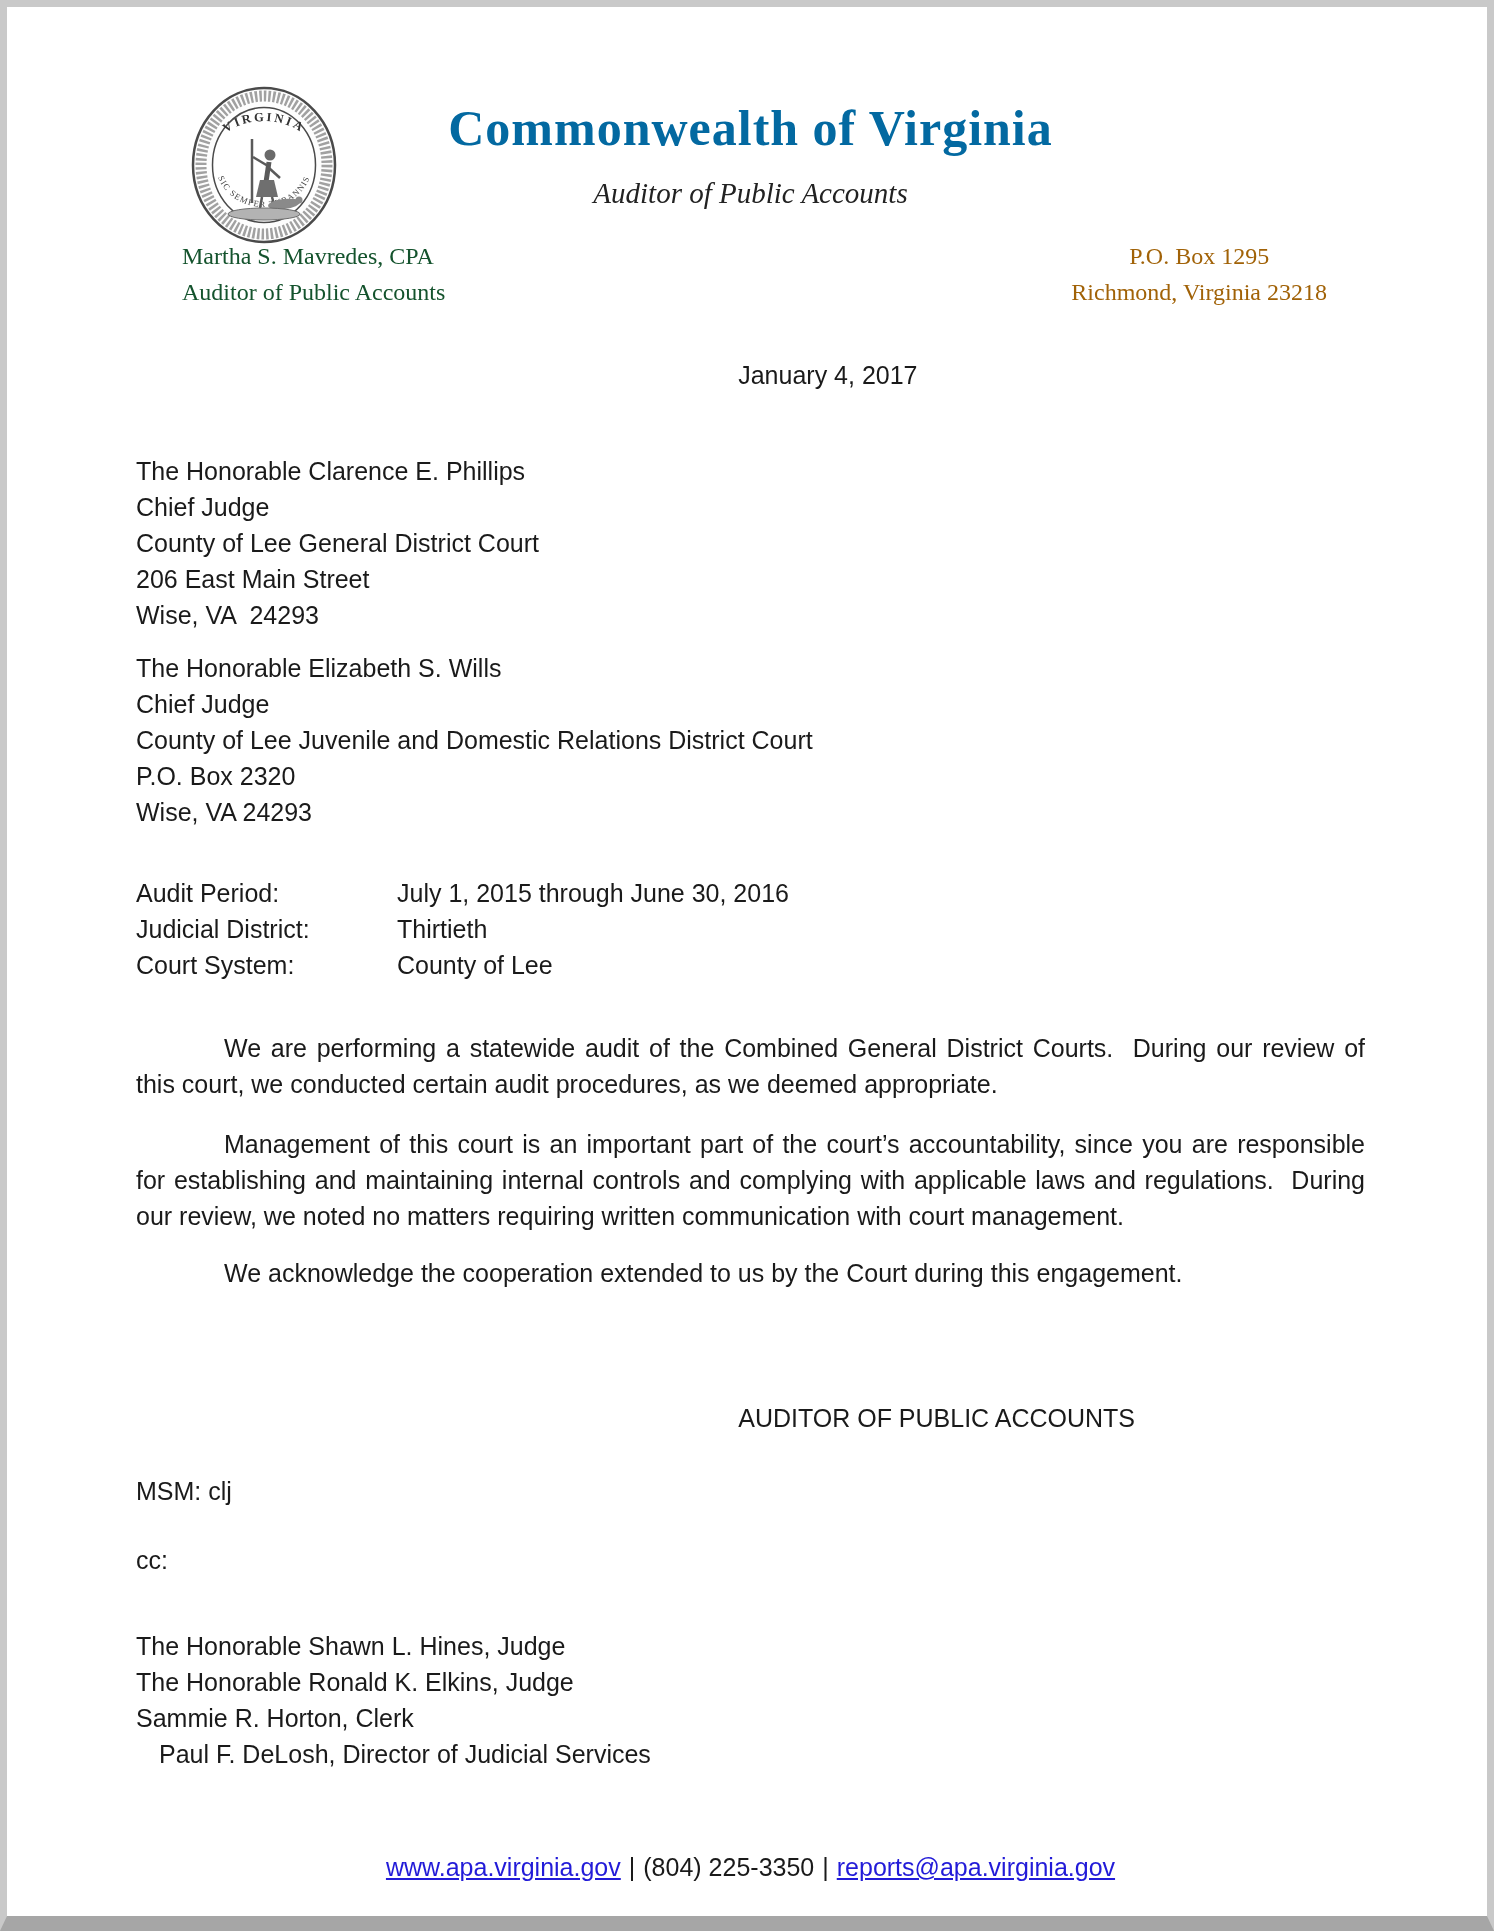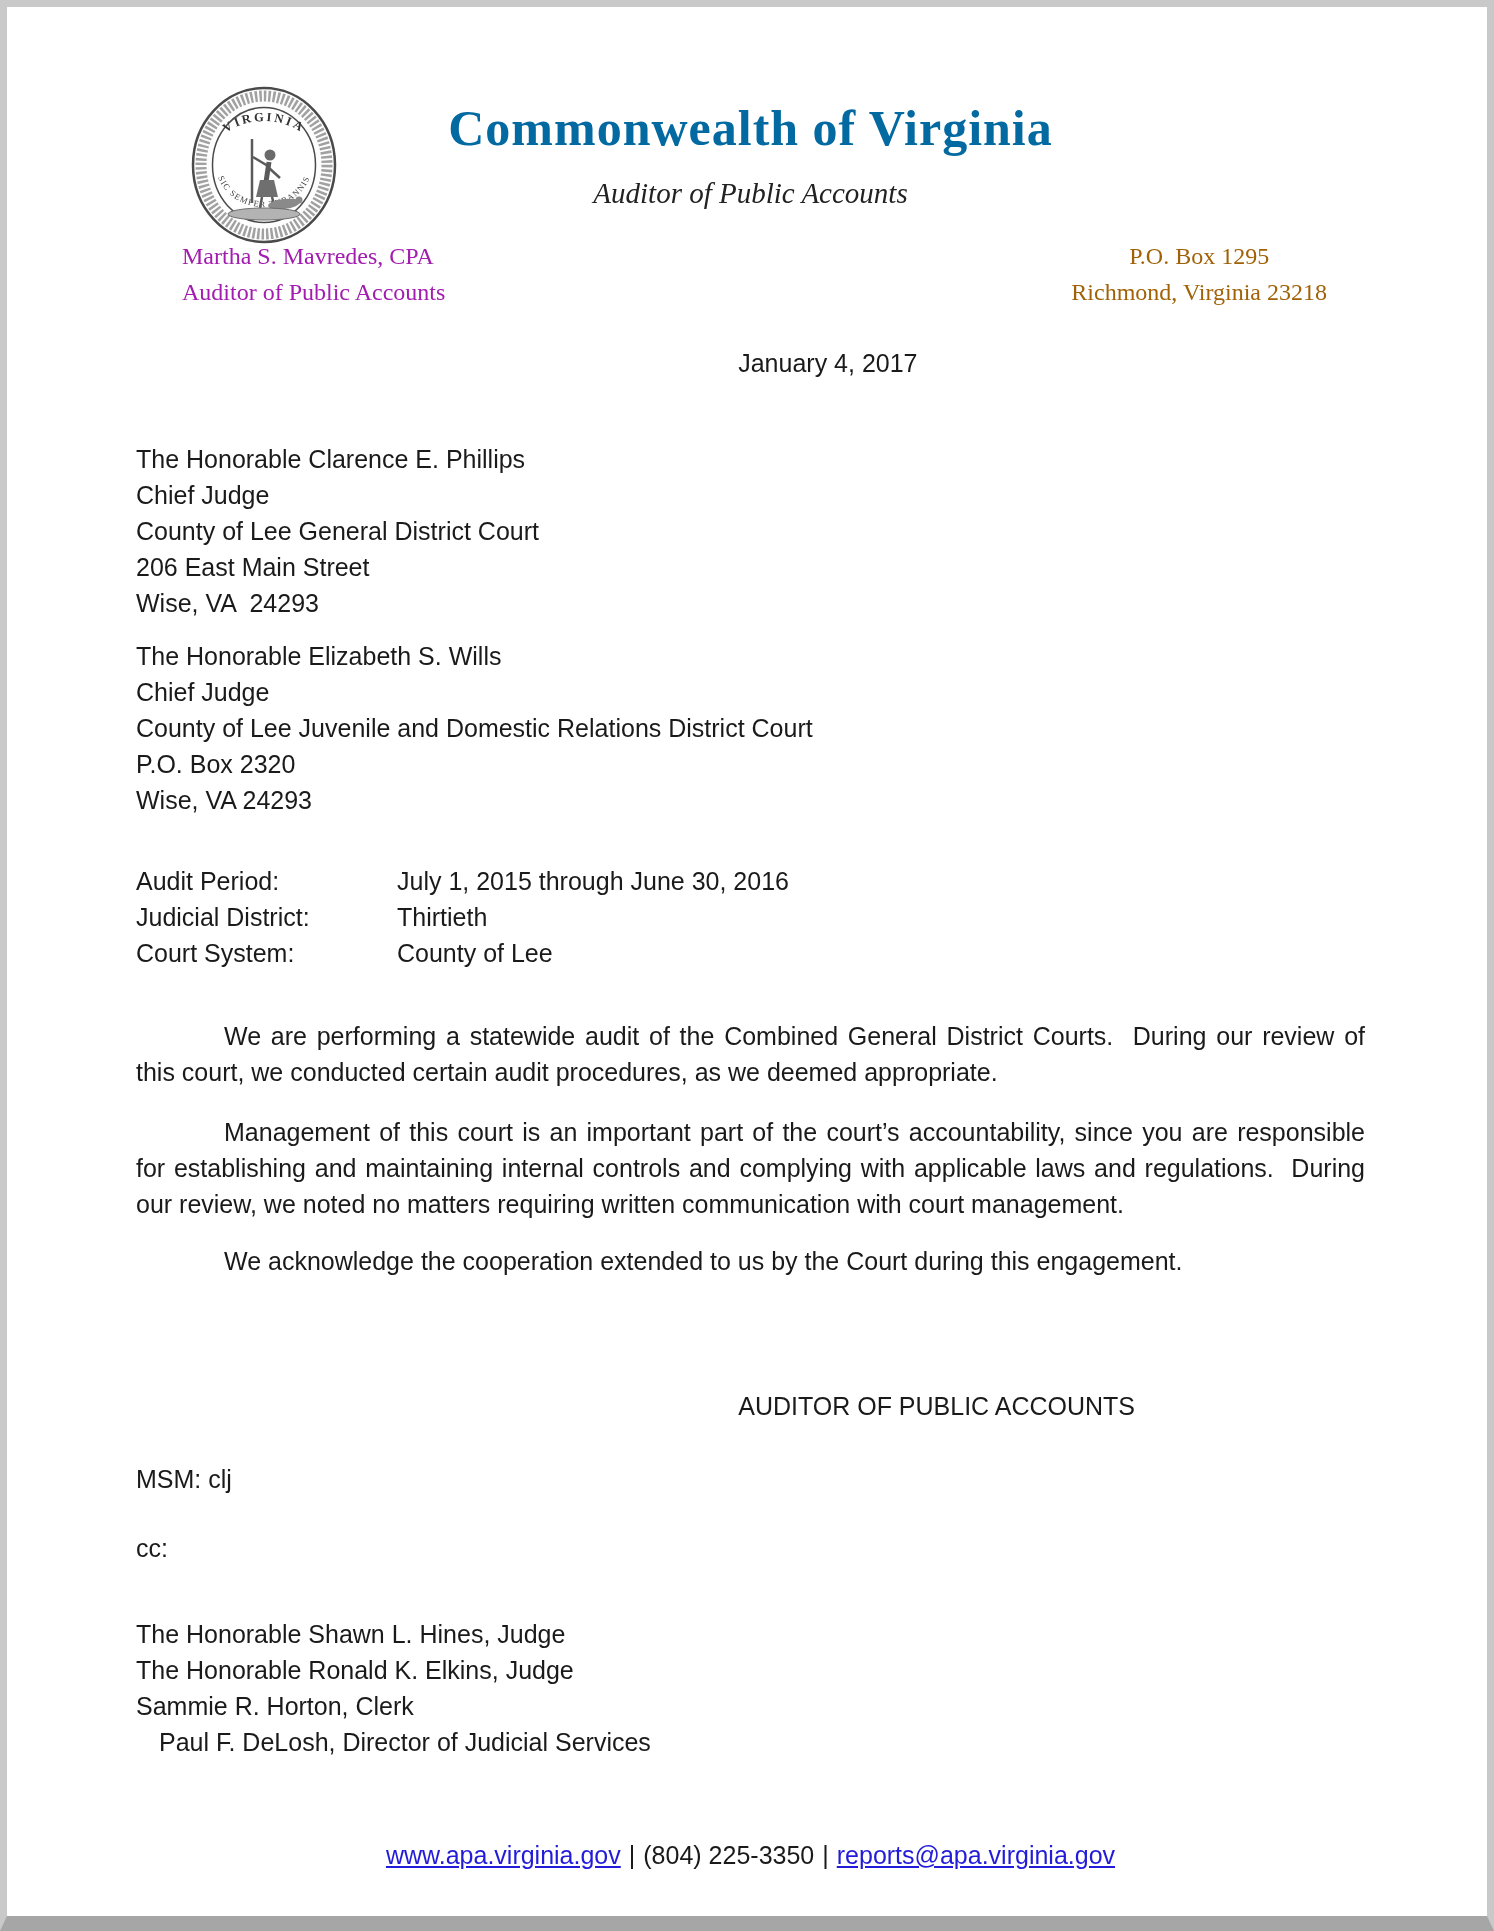--- a/index.html
+++ b/index.html
@@ -30,7 +30,7 @@
     font-style:italic;font-size:29px;line-height:36px;margin-top:16px;color:#222;
   }
   .hdr-left{position:absolute;left:46px;top:231px;
-    font-family:"Liberation Serif", serif;font-size:24px;line-height:27px;color:#a21caf;}
+    font-family:"Liberation Serif", serif;font-size:24px;line-height:27px;color:#14532d;}
   .hdr-right{position:absolute;right:38px;top:231px;text-align:center;
     font-family:"Liberation Serif", serif;font-size:24px;line-height:27px;color:#a16207;}
   

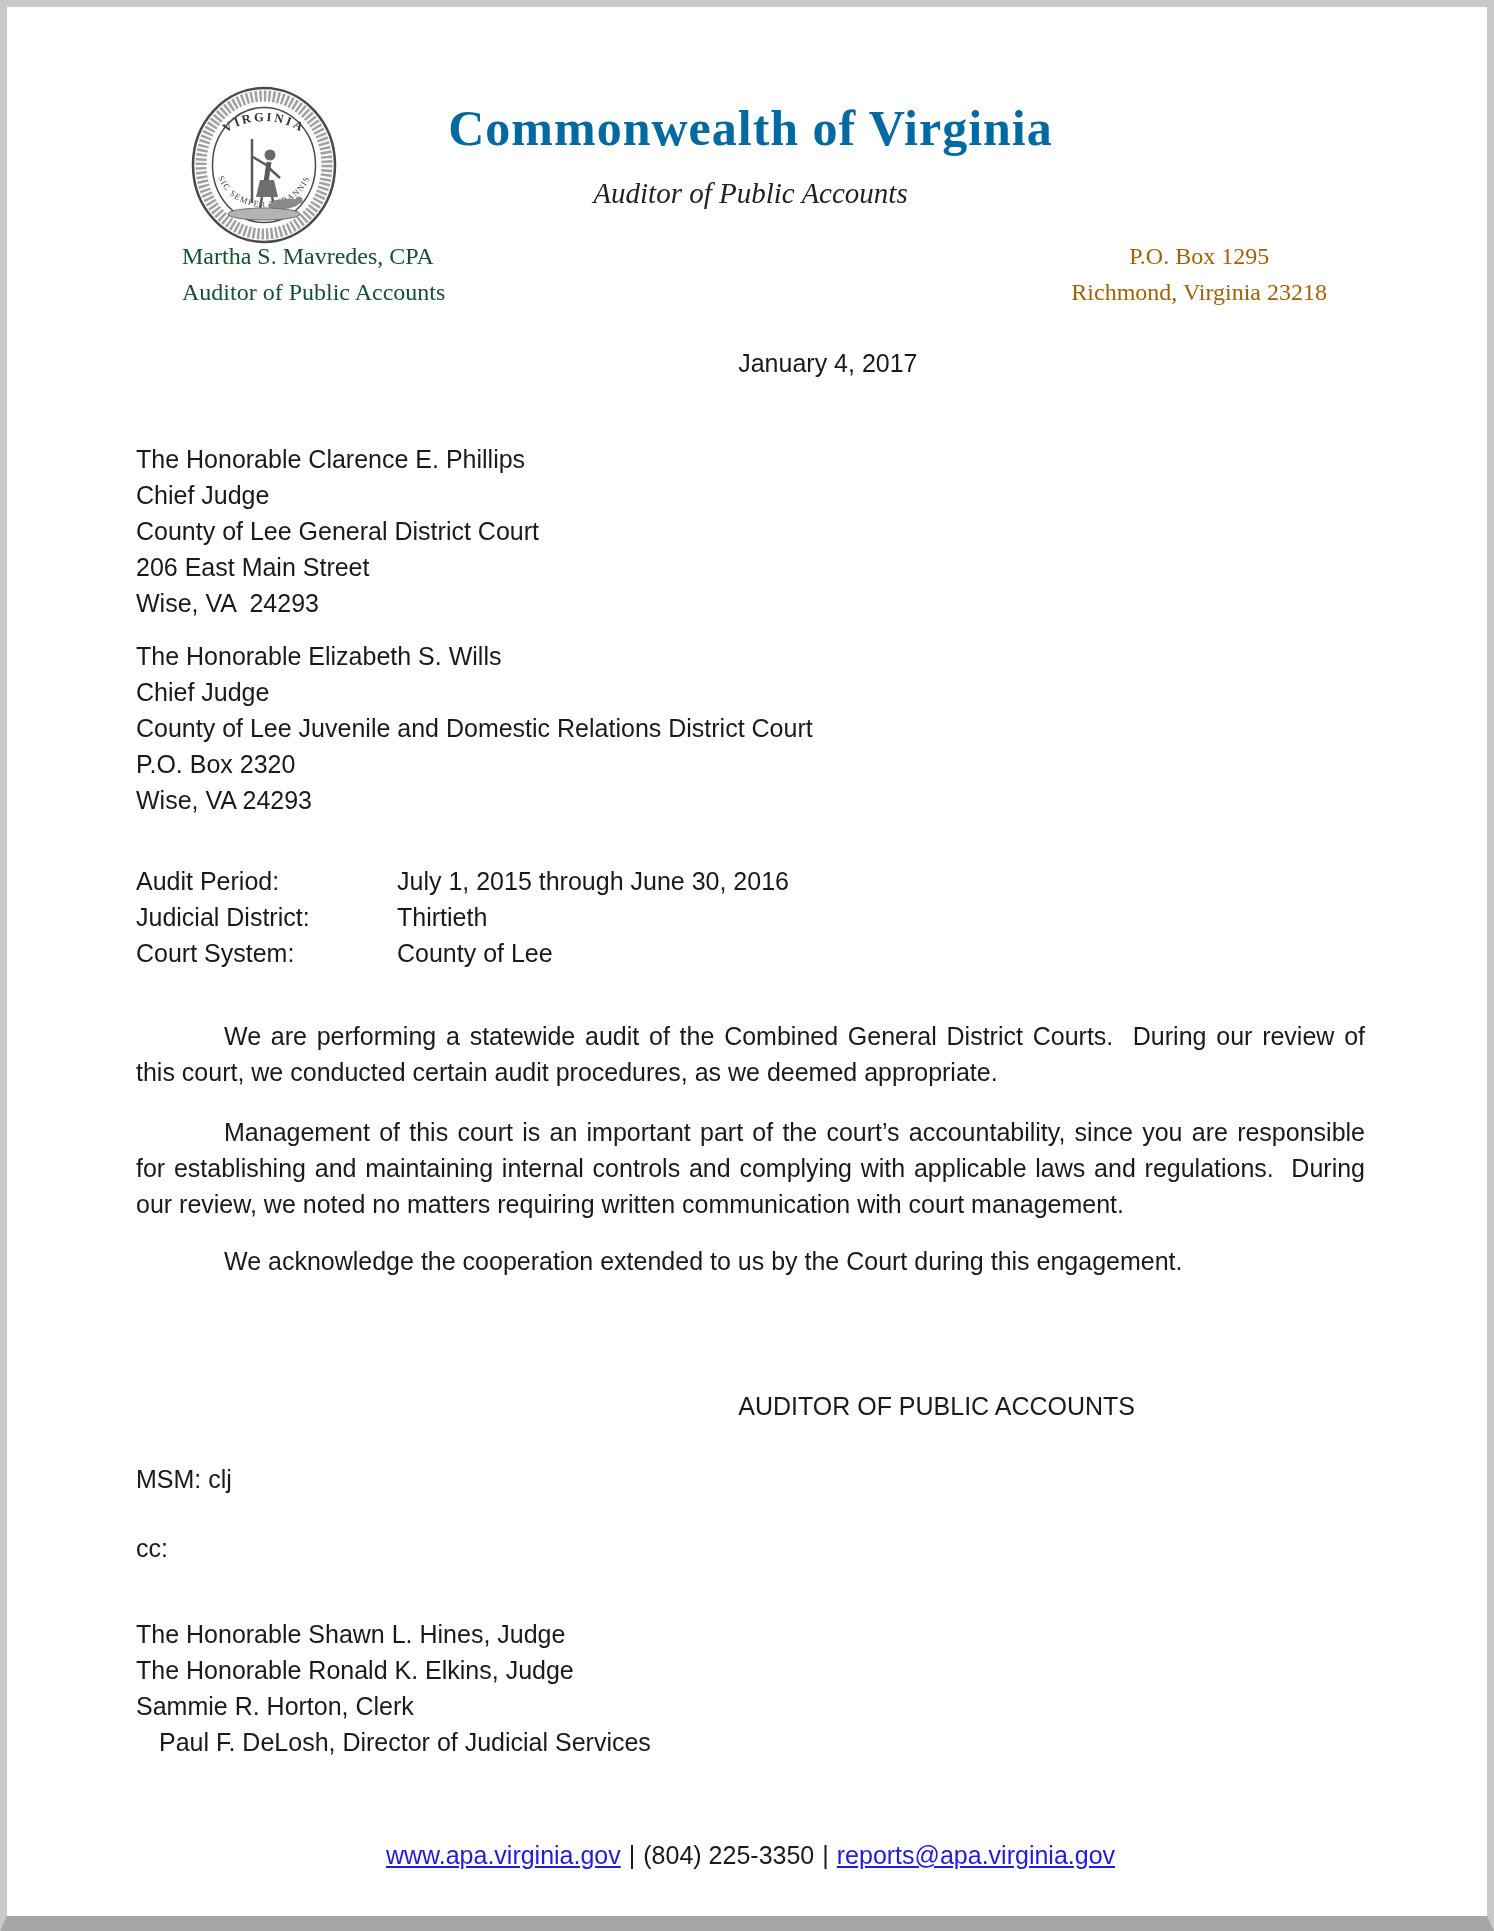--- a/index.html
+++ b/index.html
@@ -35,7 +35,7 @@
     font-family:"Liberation Serif", serif;font-size:24px;line-height:27px;color:#a16207;}
   
   .line{white-space:pre-wrap;line-height:36px;}
-  .date{margin-top:40px;margin-left:49%;line-height:36px;}
+  .date{margin-top:52px;margin-left:49%;line-height:36px;}
   .addr1{margin-top:60px;}
   .addr2{margin-top:17px;}
   .info{margin-top:45px;}

